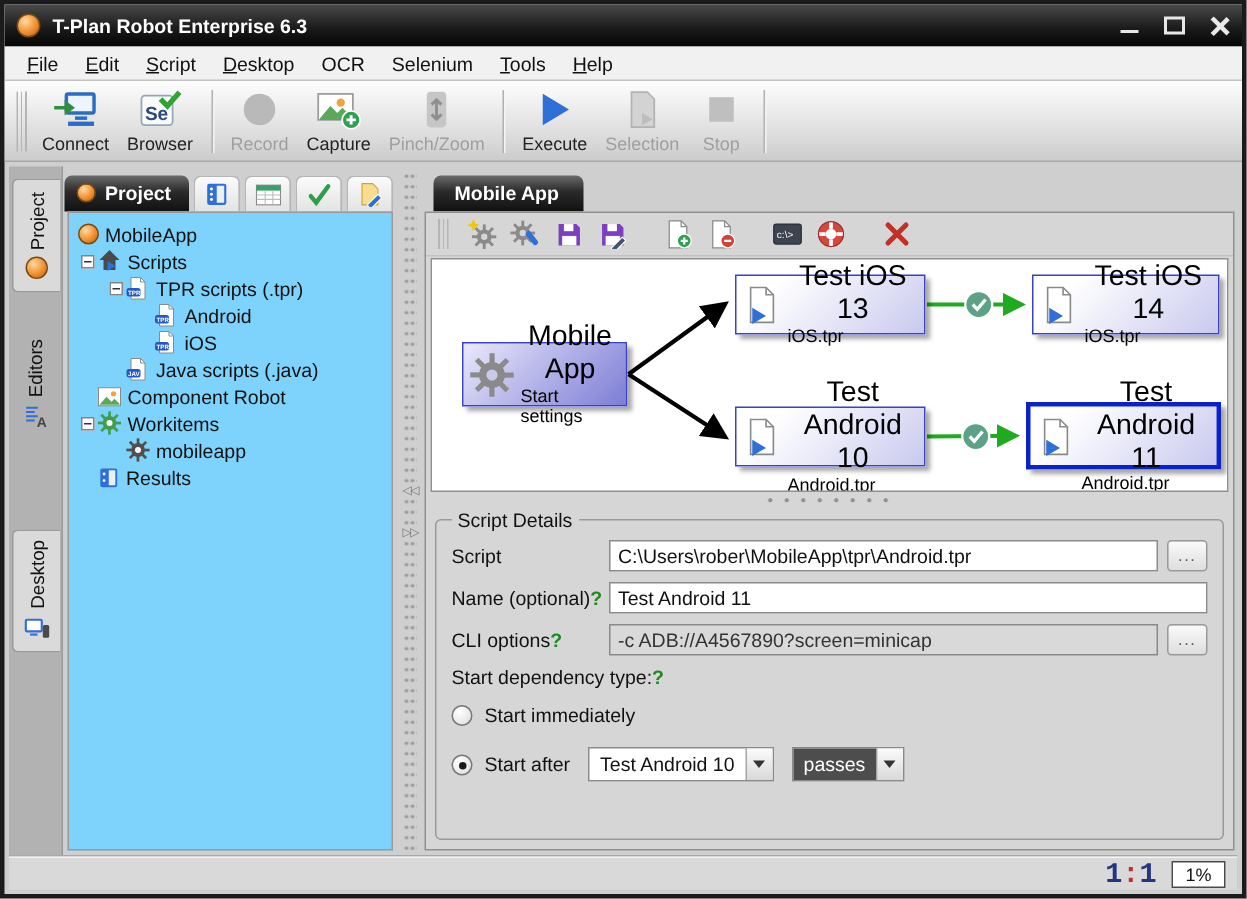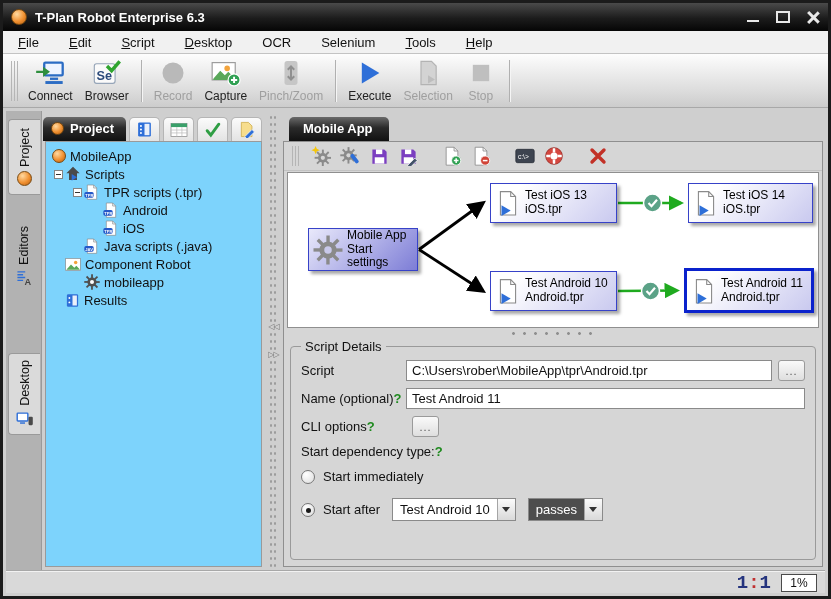--- a/index.html
+++ b/index.html
@@ -23,7 +23,7 @@
 
   
   .menubar { height:23px; background:#f1f1f1; border-bottom:1px solid #c3c3c3;
-             display:flex; align-items:center; padding-left:6px;gap:12px; }
+             display:flex; align-items:center; padding-left:6px; }
   .menu-item { font-size:13px; color:#111; padding:3px 9px; cursor:default; }
   .menu-item u { text-decoration:underline; }
 

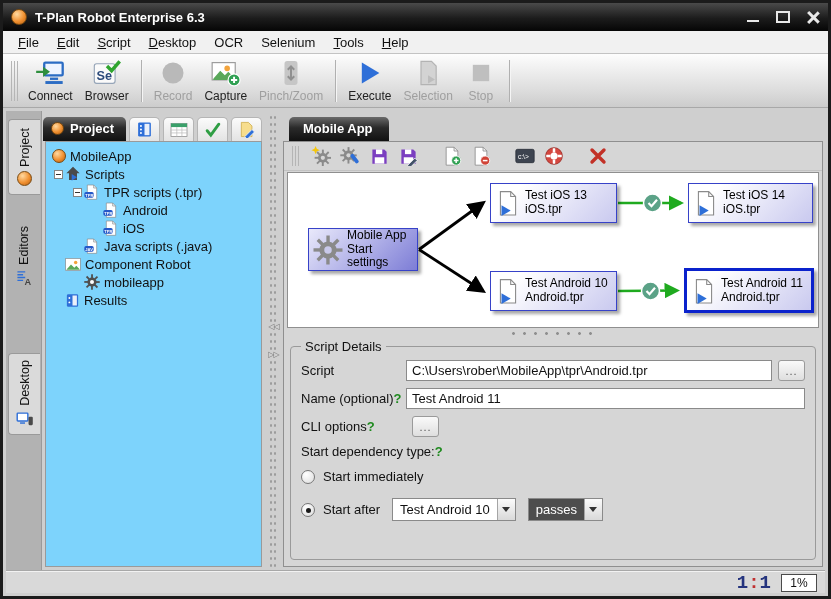--- a/index.html
+++ b/index.html
@@ -90,7 +90,7 @@
           box-shadow:3px 3px 3px rgba(0,0,0,.35); }
   .node.start { background:linear-gradient(135deg,#e9e9fb,#7d7dd6); }
   .node.selected { border:3px solid #0a22cc; }
-  .node .t1 { font-size:12px; color:#000; line-height:1.15; }
+  .node .t1 { font-size:19px; color:#000; line-height:1.15;text-align:center; }
   .node .t2 { font-size:12px; color:#000; line-height:1.15; }
 
   .hsplit { height:11px; position:relative; }

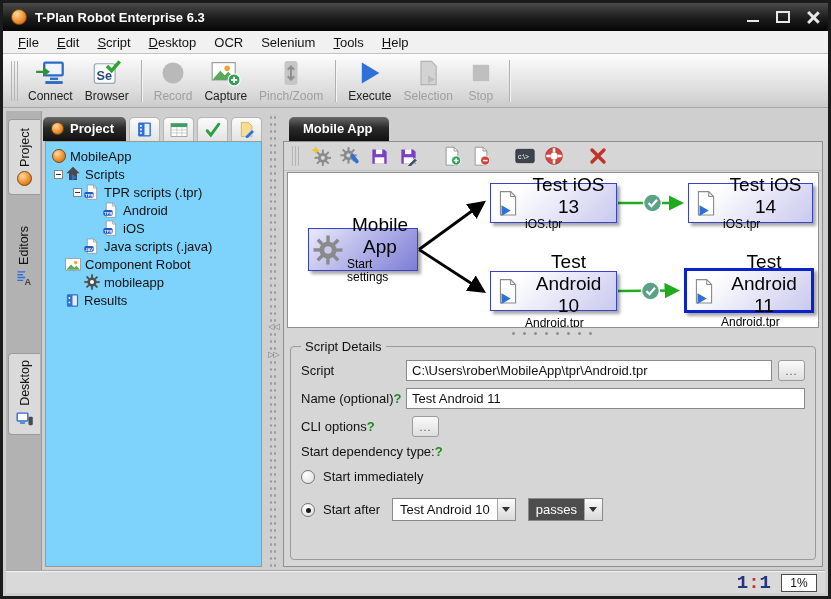--- a/index.html
+++ b/index.html
@@ -423,6 +423,28 @@
             </span>
             <span>Component Robot</span>
           </div>
+          <div class="tree-row" style="padding-left: 4px;">
+            <span class="tr-slot">
+              <span class="expander"></span>
+            </span>
+            <span class="ti">
+              <span style="display: inline-flex; align-items: center;">
+                <svg width="16" height="16" viewBox="0 0 24 24">
+                  <rect x="10.7" y="0.4" width="2.7" height="5.6" fill="#3f9e4d" transform="rotate(0 12 12)"></rect>
+                  <rect x="10.7" y="0.4" width="2.7" height="5.6" fill="#3f9e4d" transform="rotate(45 12 12)"></rect>
+                  <rect x="10.7" y="0.4" width="2.7" height="5.6" fill="#3f9e4d" transform="rotate(90 12 12)"></rect>
+                  <rect x="10.7" y="0.4" width="2.7" height="5.6" fill="#3f9e4d" transform="rotate(135 12 12)"></rect>
+                  <rect x="10.7" y="0.4" width="2.7" height="5.6" fill="#3f9e4d" transform="rotate(180 12 12)"></rect>
+                  <rect x="10.7" y="0.4" width="2.7" height="5.6" fill="#3f9e4d" transform="rotate(225 12 12)"></rect>
+                  <rect x="10.7" y="0.4" width="2.7" height="5.6" fill="#3f9e4d" transform="rotate(270 12 12)"></rect>
+                  <rect x="10.7" y="0.4" width="2.7" height="5.6" fill="#3f9e4d" transform="rotate(315 12 12)"></rect>
+                  <circle cx="12" cy="12" r="6.9" fill="#3f9e4d"></circle>
+                  <circle cx="12" cy="12" r="3" fill="#fff"></circle>
+                </svg>
+              </span>
+            </span>
+            <span>Workitems</span>
+          </div>
           <div class="tree-row" style="padding-left: 23px;">
             <span class="tr-slot"></span>
             <span class="ti">

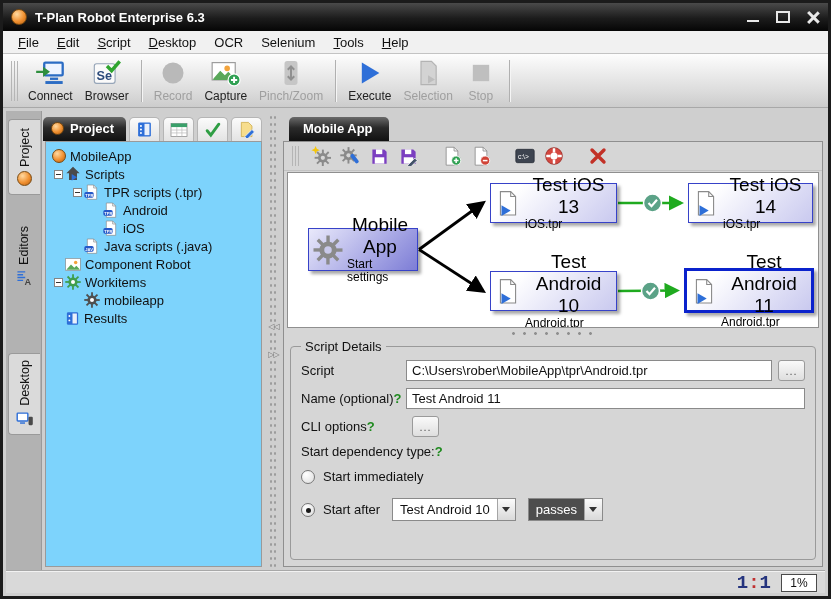--- a/index.html
+++ b/index.html
@@ -719,6 +719,7 @@
 
           <div class="fld-row">
             <span class="fld-label"><span>CLI options</span><span class="q">?</span></span>
+            <input class="fld-input disabled" readonly="" value="-c ADB://A4567890?screen=minicap" style="">
             <span class="dots-btn">...</span>
           </div>
 

